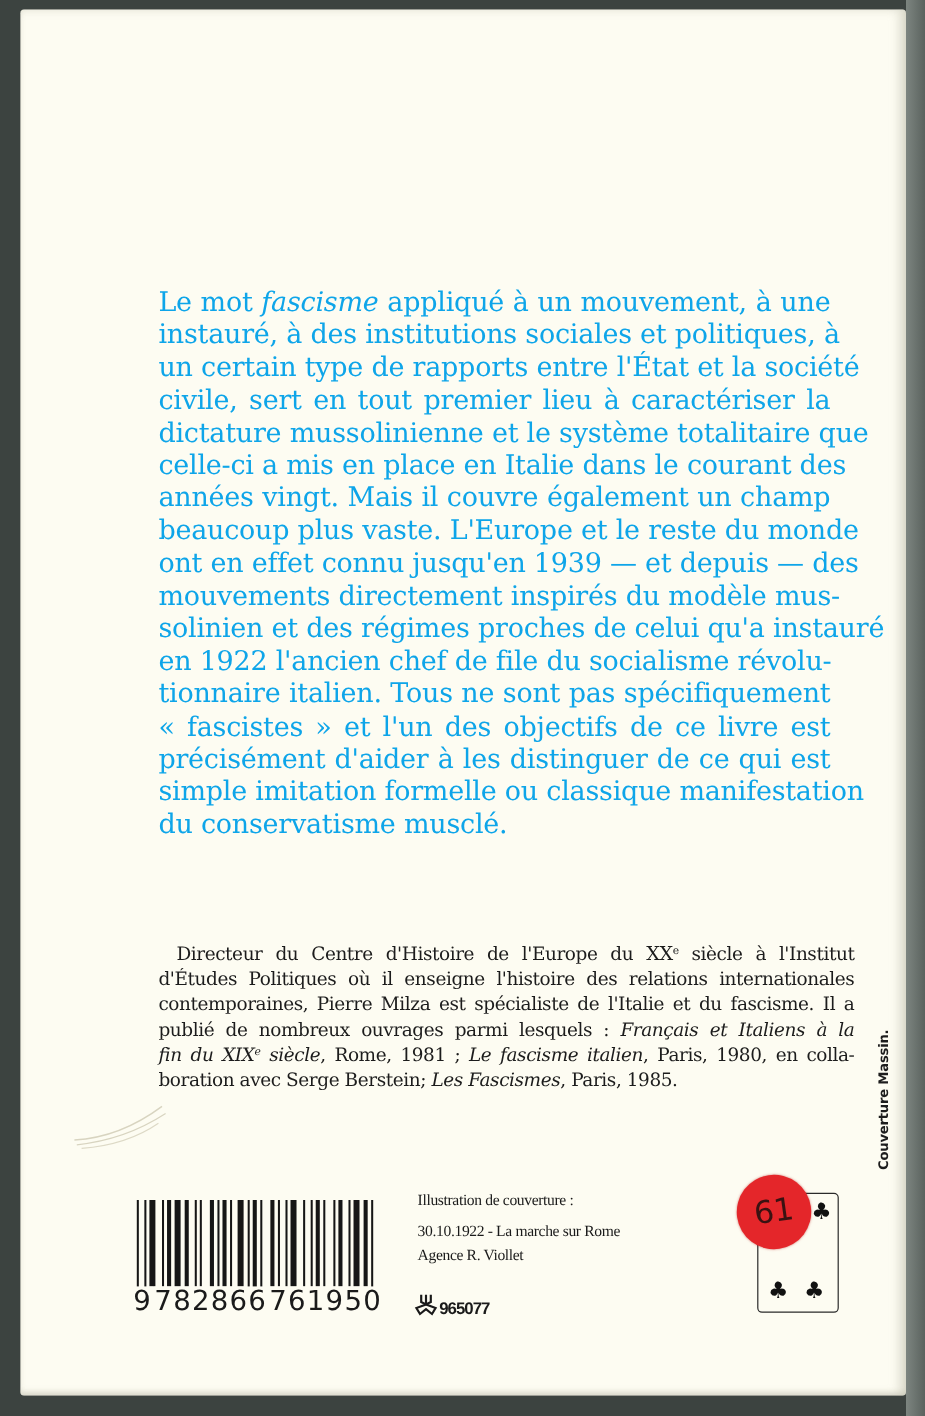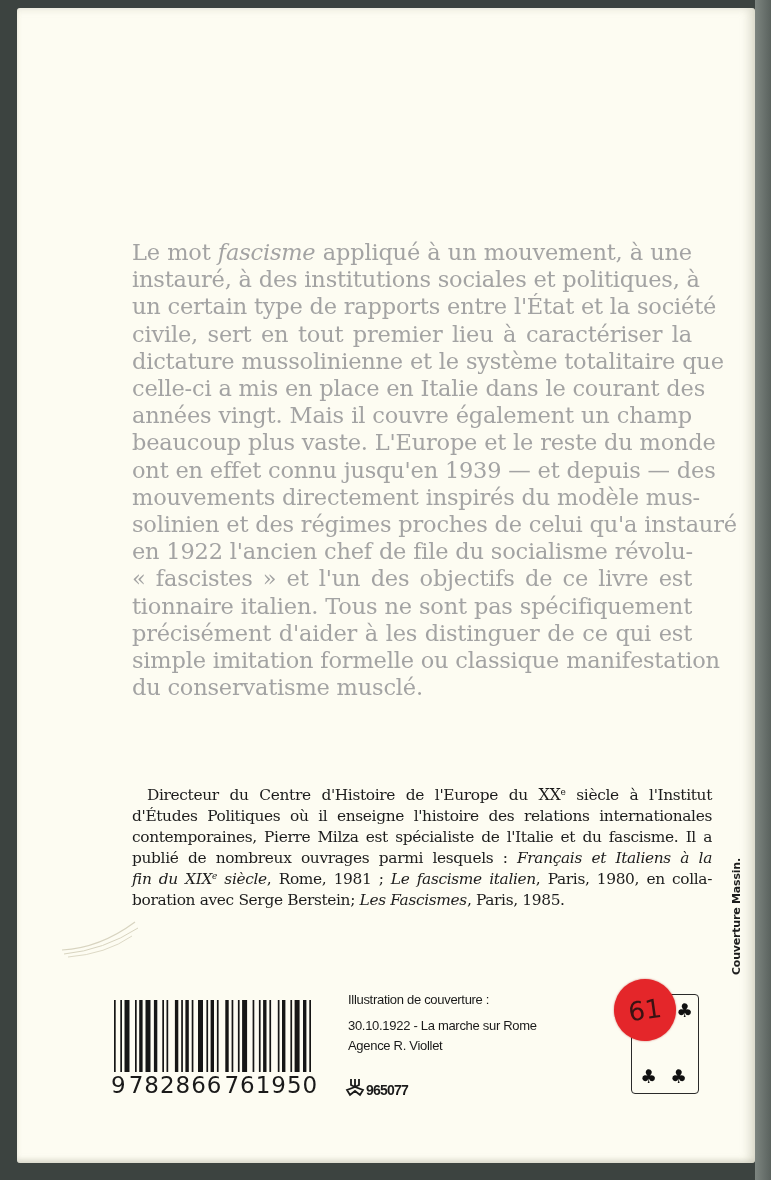--- a/index.html
+++ b/index.html
@@ -20,7 +20,7 @@
     .blurb {
       position: absolute; left: 132px; top: 239px; width: 560px;
       font-family: "DejaVu Serif", serif;
-      font-size: 22.5px; line-height: 27.2px; color: #a3a3a3;
+      font-size: 22.5px; line-height: 27.2px; color: #0ea5e9;
       text-align: justify; letter-spacing: -0.2px;
     }
     .blurb .line { display: block; text-align: justify; text-align-last: justify; white-space: nowrap; }

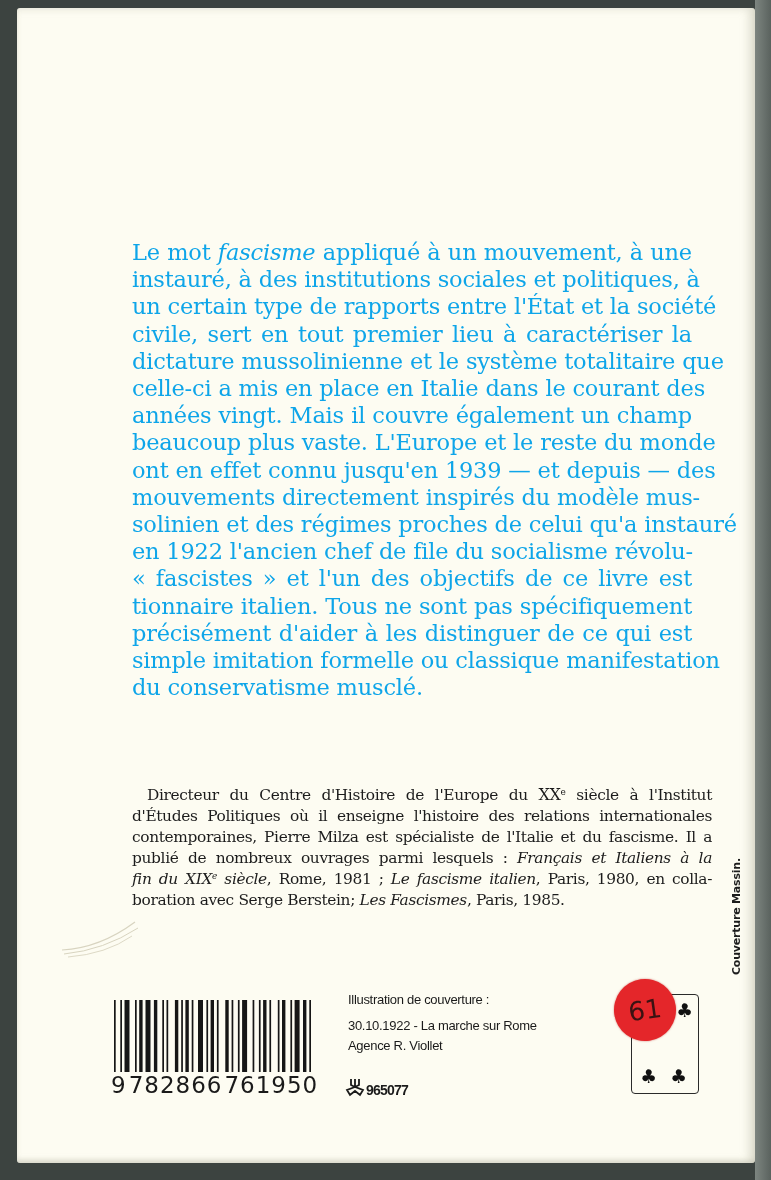--- a/index.html
+++ b/index.html
@@ -97,8 +97,8 @@
   <span class="line">mouvements directement inspirés du modèle mus-</span>
   <span class="line">solinien et des régimes proches de celui qu'a instauré</span>
   <span class="line">en 1922 l'ancien chef de file du socialisme révolu-</span>
+  <span class="line">tionnaire italien. Tous ne sont pas spécifiquement</span>
   <span class="line">« fascistes » et l'un des objectifs de ce livre est</span>
-  <span class="line">tionnaire italien. Tous ne sont pas spécifiquement</span>
   <span class="line">précisément d'aider à les distinguer de ce qui est</span>
   <span class="line">simple imitation formelle ou classique manifestation</span>
   <span class="line last">du conservatisme musclé.</span>

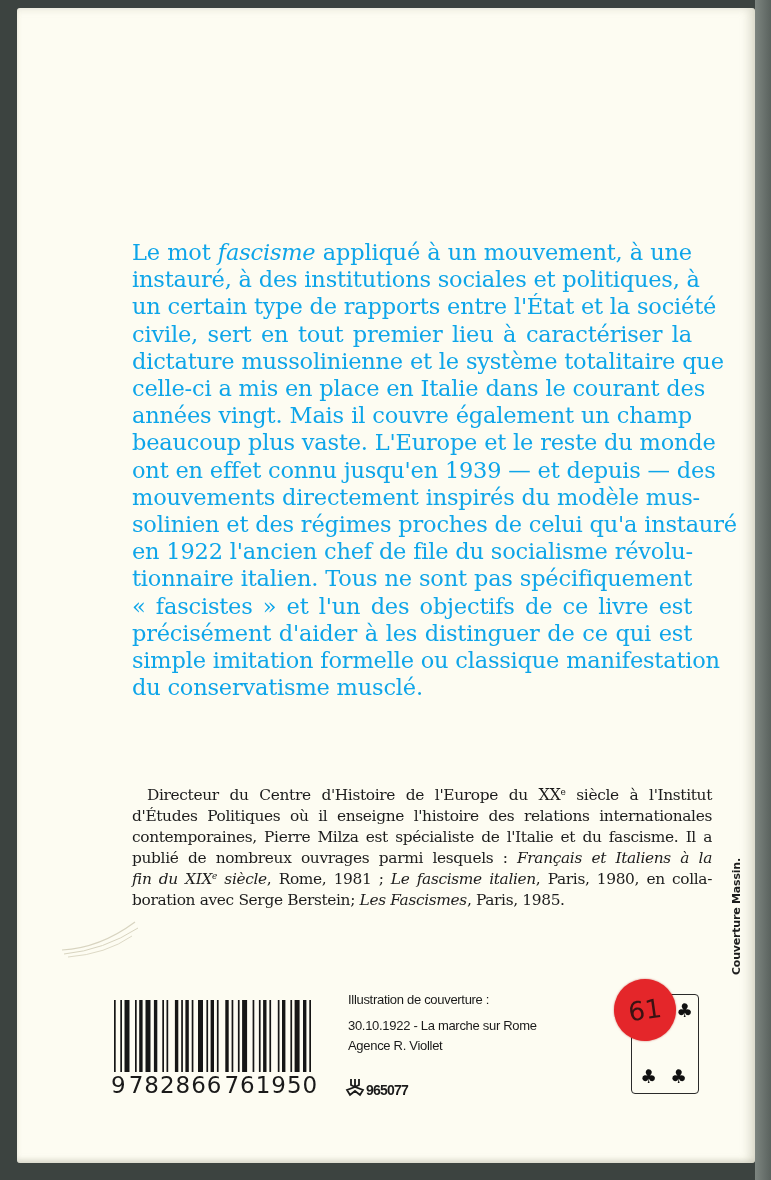--- a/index.html
+++ b/index.html
@@ -55,7 +55,7 @@
       font-family: "Liberation Sans", sans-serif; font-size: 13px; color: #1a1a1a;
       letter-spacing: -0.3px;
     }
-    .illus div { height: 20px; line-height: 20px; white-space: nowrap; }
+    .illus div { height: 20px; line-height: 20px; white-space: nowrap; font-family: Liberation Serif, serif; }
     .illus .gap { margin-top: 6px; }
     .publisher {
       position: absolute; left: 344px; top: 1078px; display: flex; align-items: center; 

